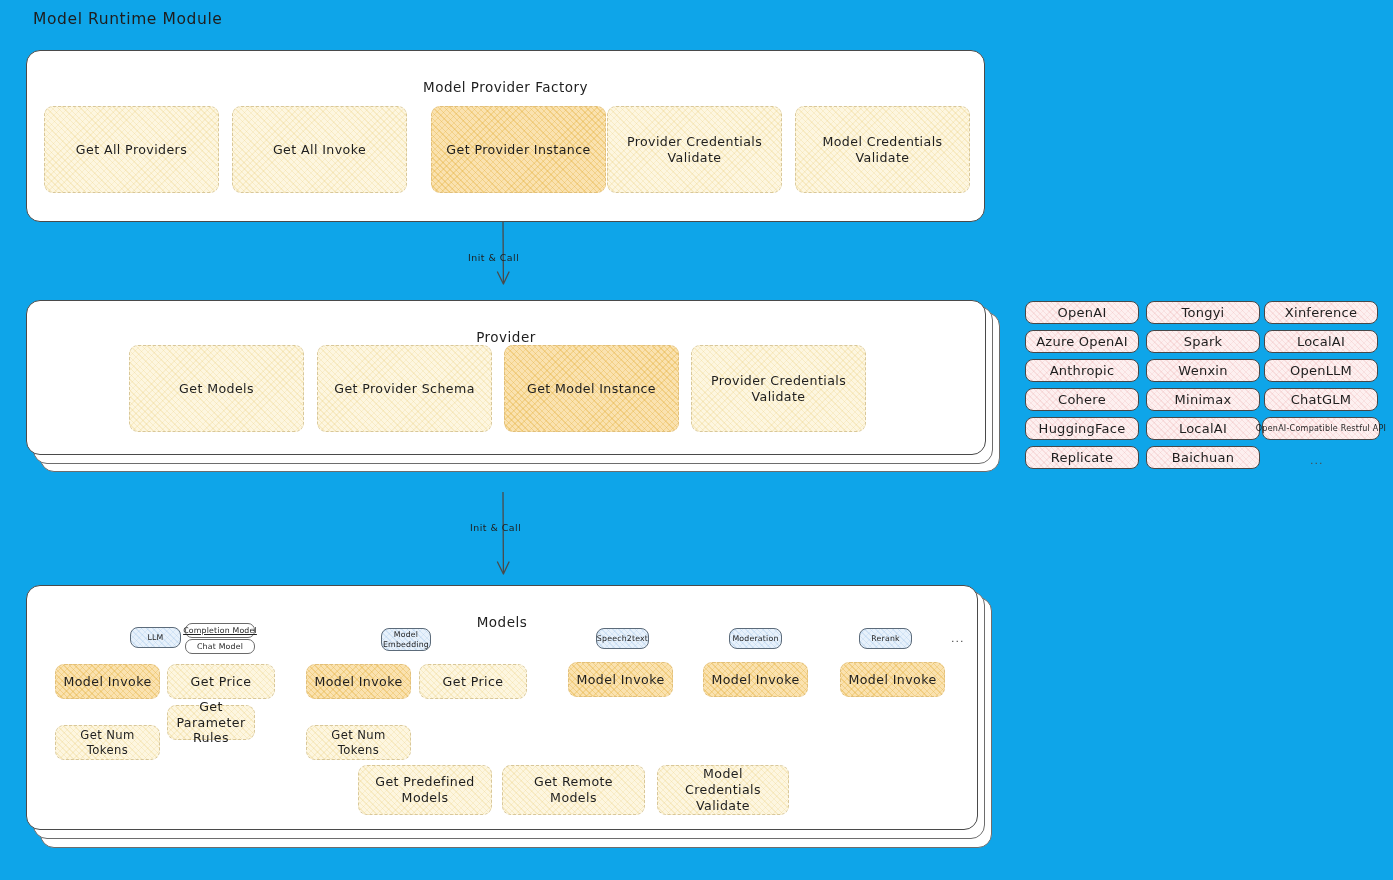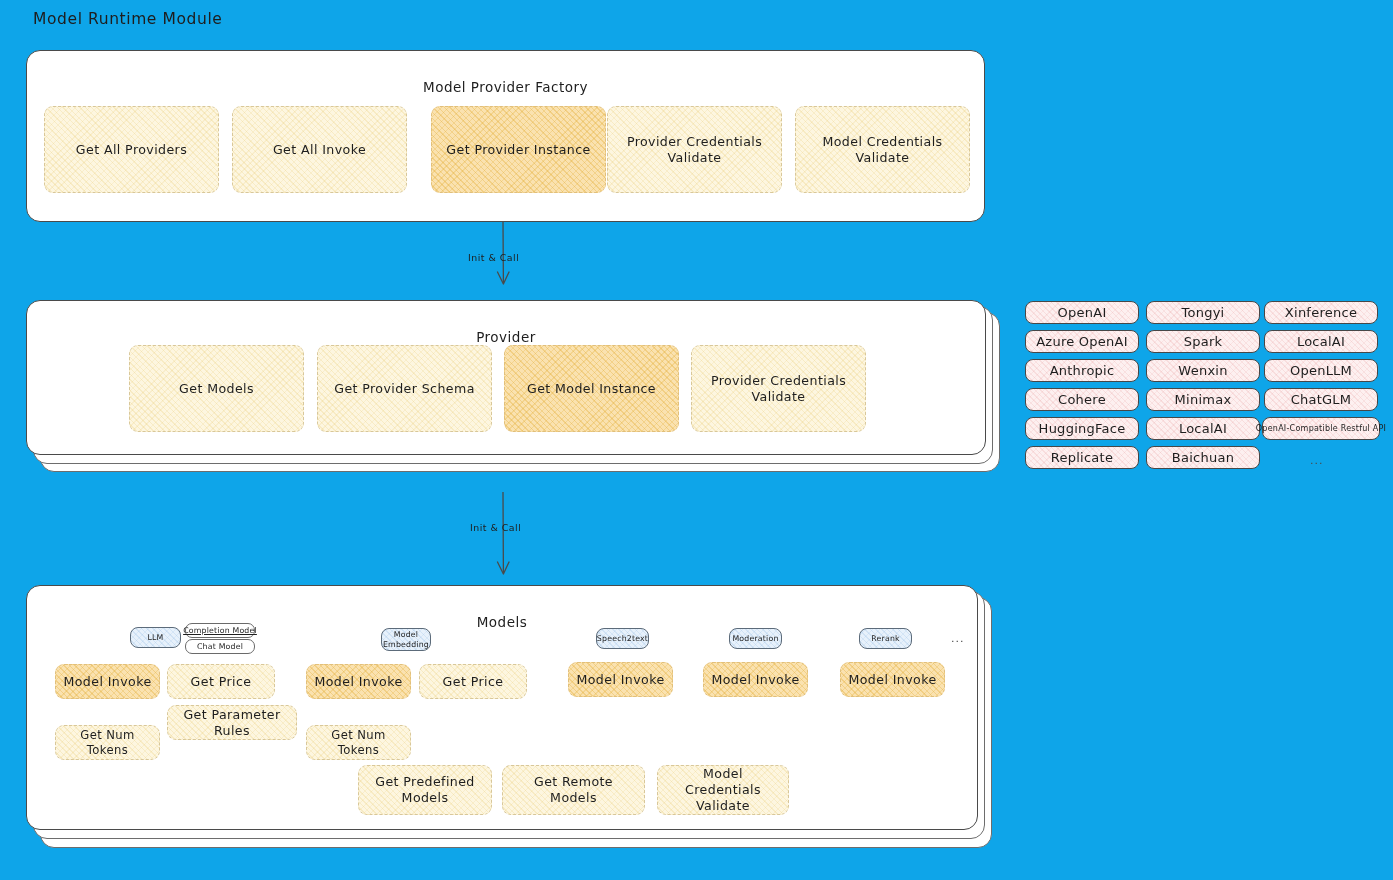--- a/index.html
+++ b/index.html
@@ -196,7 +196,7 @@
   <div class="mbox hl hand" style="left:55px; top:664px; width:105px; height:35px;">Model Invoke</div>
   <div class="mbox hand" style="left:167px; top:664px; width:108px; height:35px;">Get Price</div>
   <div class="mbox hand sm" style="left:55px; top:705px; width:105px; height:35px;">Get Num Tokens</div>
-  <div class="mbox hand" style="left:167px; top:705px; width:130px; height:35px;">Get Parameter Rules</div>
+  <div class="mbox hand" style="left:167px; top:705px; width:88px; height:35px;">Get Parameter Rules</div>
 
   <div class="tchip hand" style="left:381px; top:628px; width:50px; height:23px;">Model Embedding</div>
 

